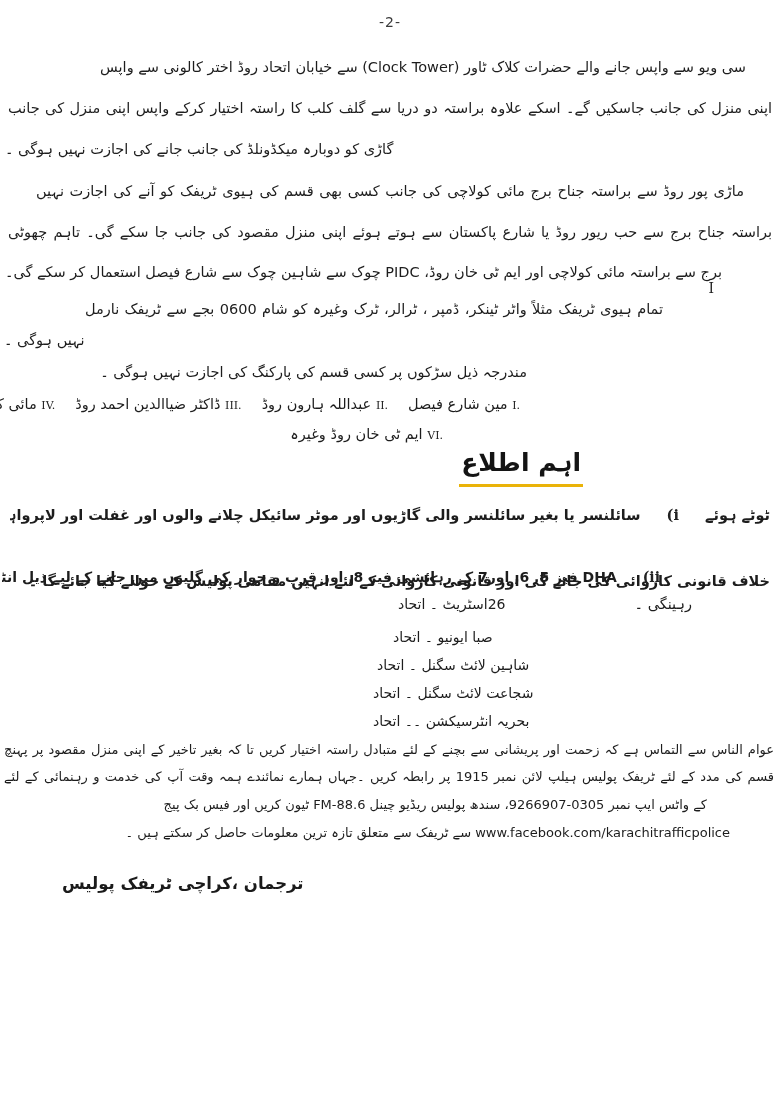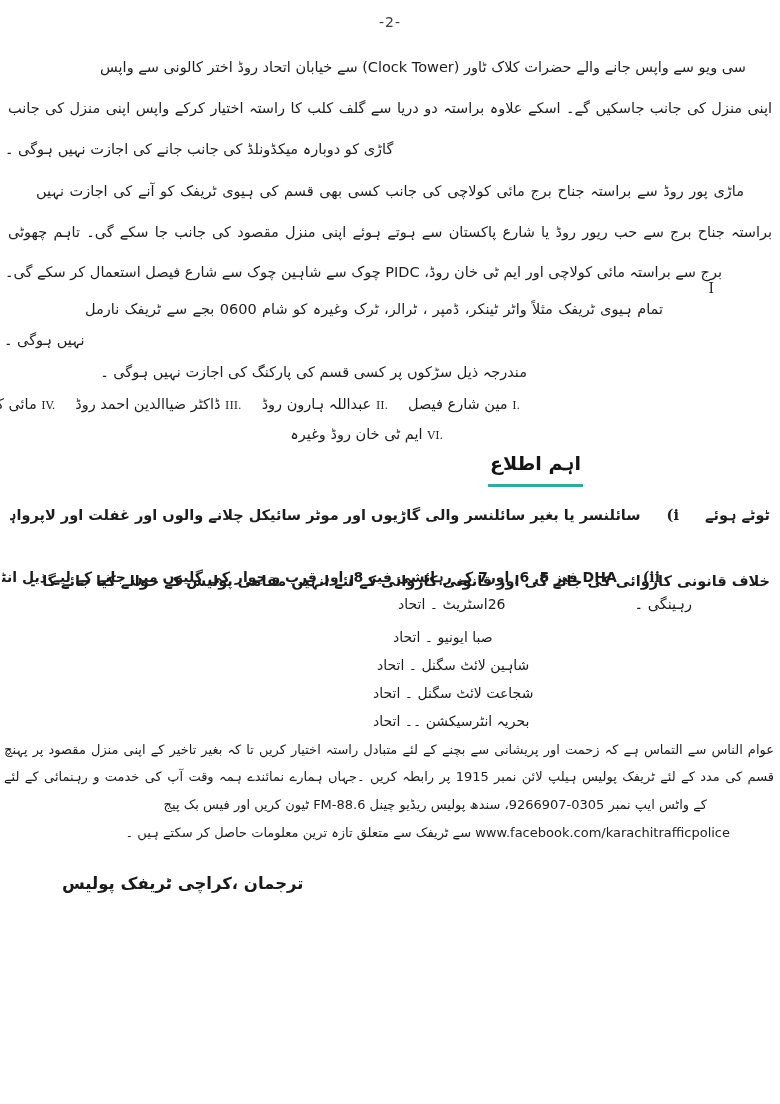--- a/index.html
+++ b/index.html
@@ -41,8 +41,8 @@
   }
   .heading{
     position:absolute;top:446px;right:197px;
-    direction:rtl;font-weight:bold;font-size:19px;line-height:34px;
-    padding:0 2px 4px 2px;border-bottom:3px solid #14b8a6;
+    direction:rtl;font-weight:bold;font-size:25px;line-height:34px;
+    padding:0 2px 4px 2px;border-bottom:3px solid #eab308;
     color:#141414;white-space:nowrap;
   }
   .sig{

